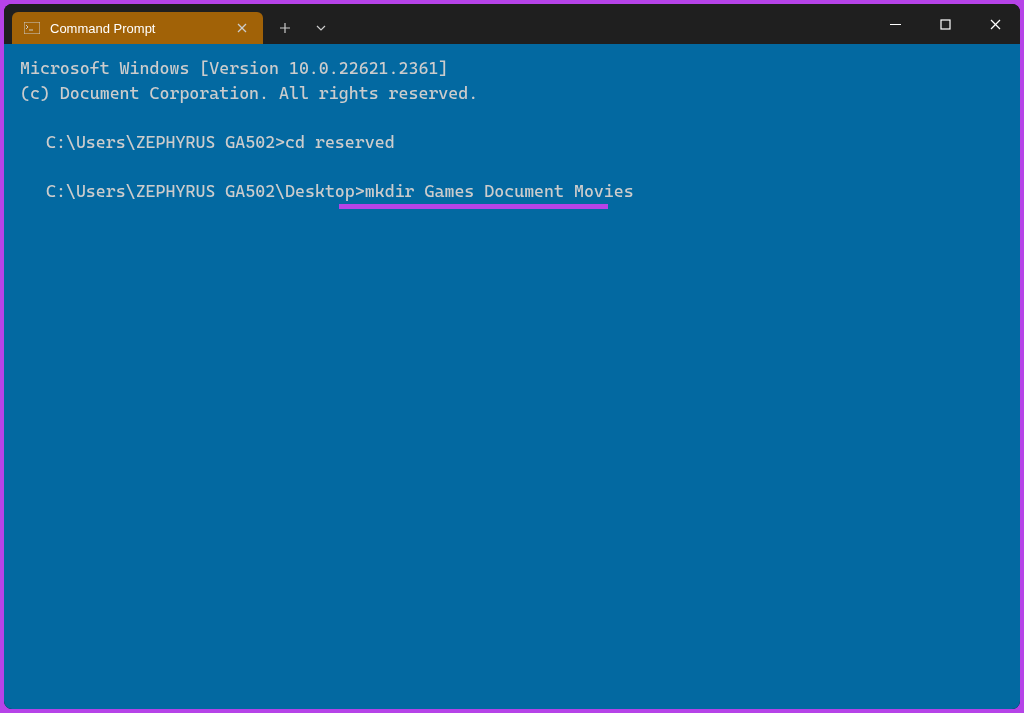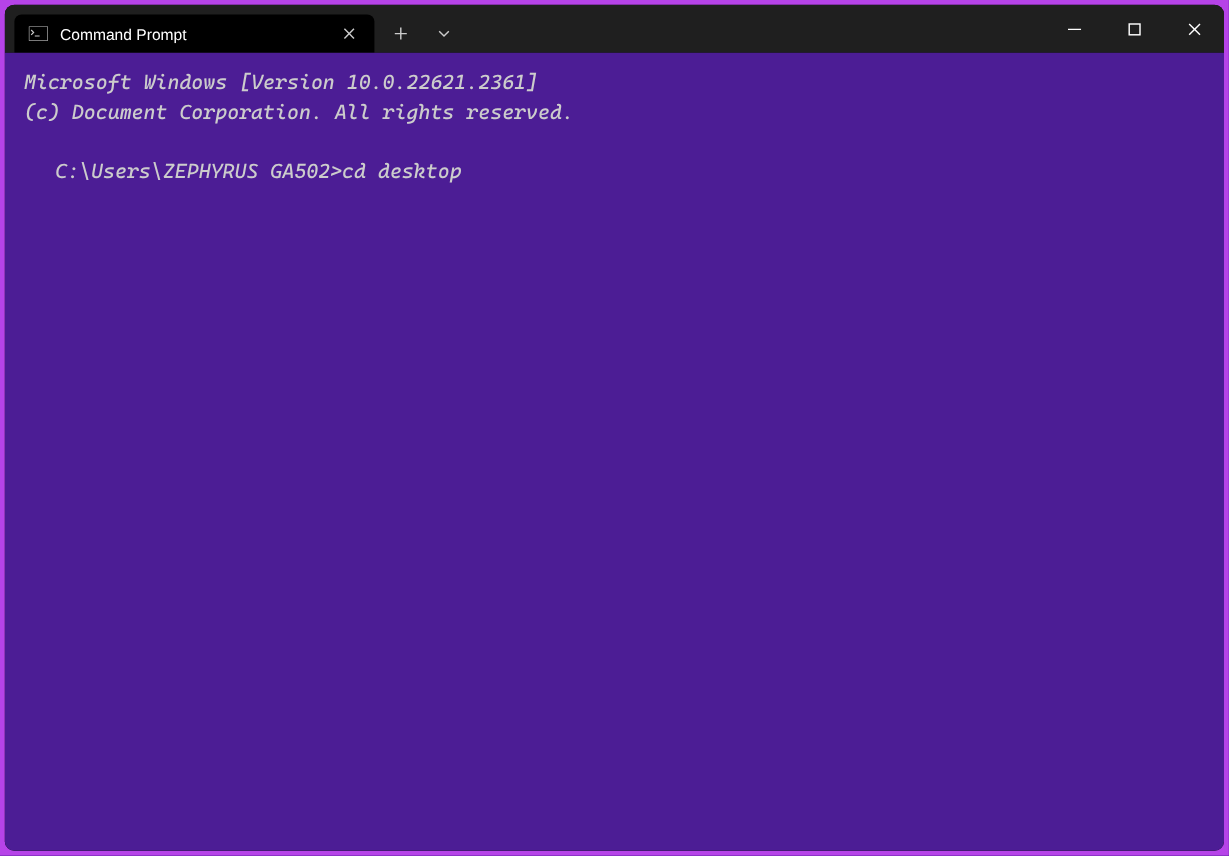--- a/index.html
+++ b/index.html
@@ -38,14 +38,14 @@
     }
     
     .tab {
-      background: #000000;
+      background: #a16207;
       border-radius: 6px 6px 0 0;
       margin-top: 8px;
       margin-left: 8px;
       display: flex;
       align-items: center;
       padding: 0 12px;
-      width: 300px;
+      width: 251px;
       gap: 10px;
     }
     

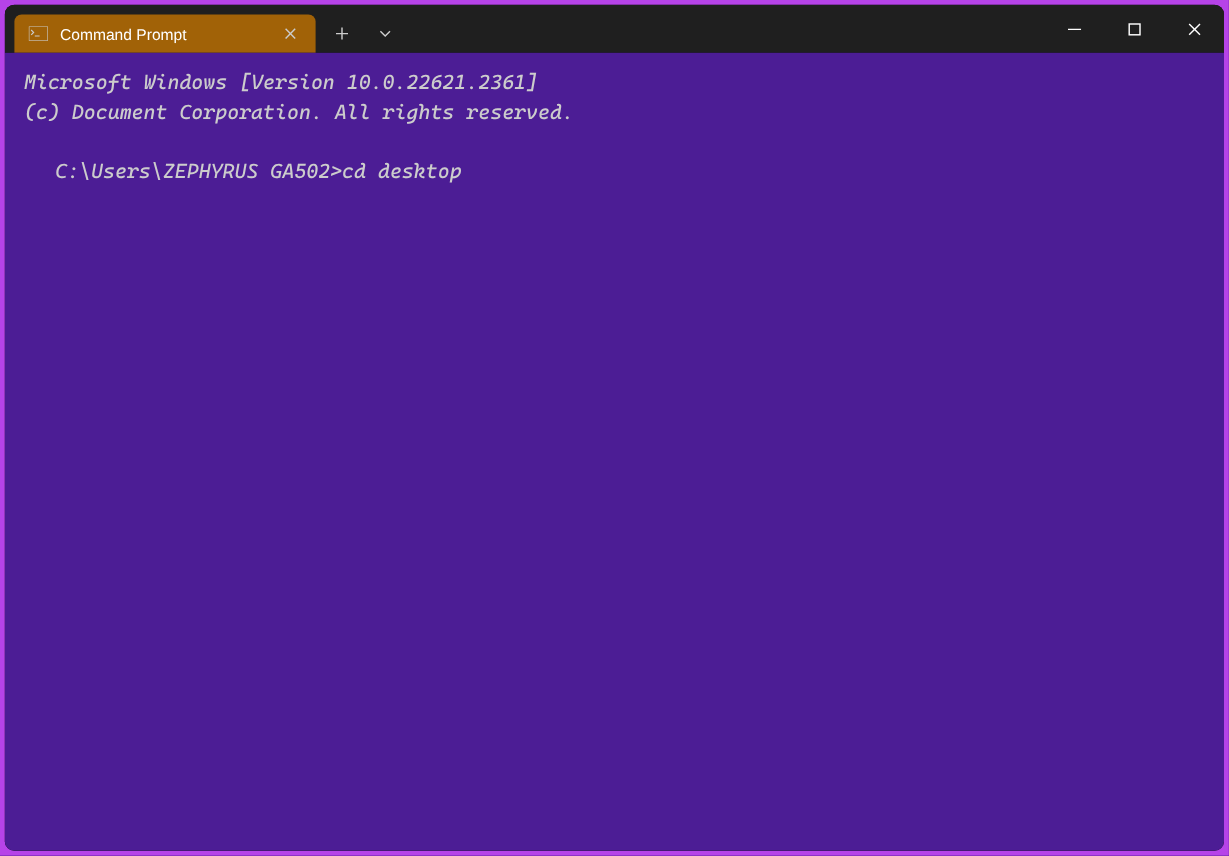--- a/index.html
+++ b/index.html
@@ -119,14 +119,13 @@
     
     .terminal-body {
       flex: 1;
-      background: #4c1d95;
+      background: #0369a1;
       padding: 12px 16px;
       font-family: 'Cascadia Mono', 'Consolas', monospace;
       font-size: 17px;
       line-height: 1.45;
       color: #cccccc;
       position: relative;
-      font-style: italic;
     }
     
     .terminal-line {

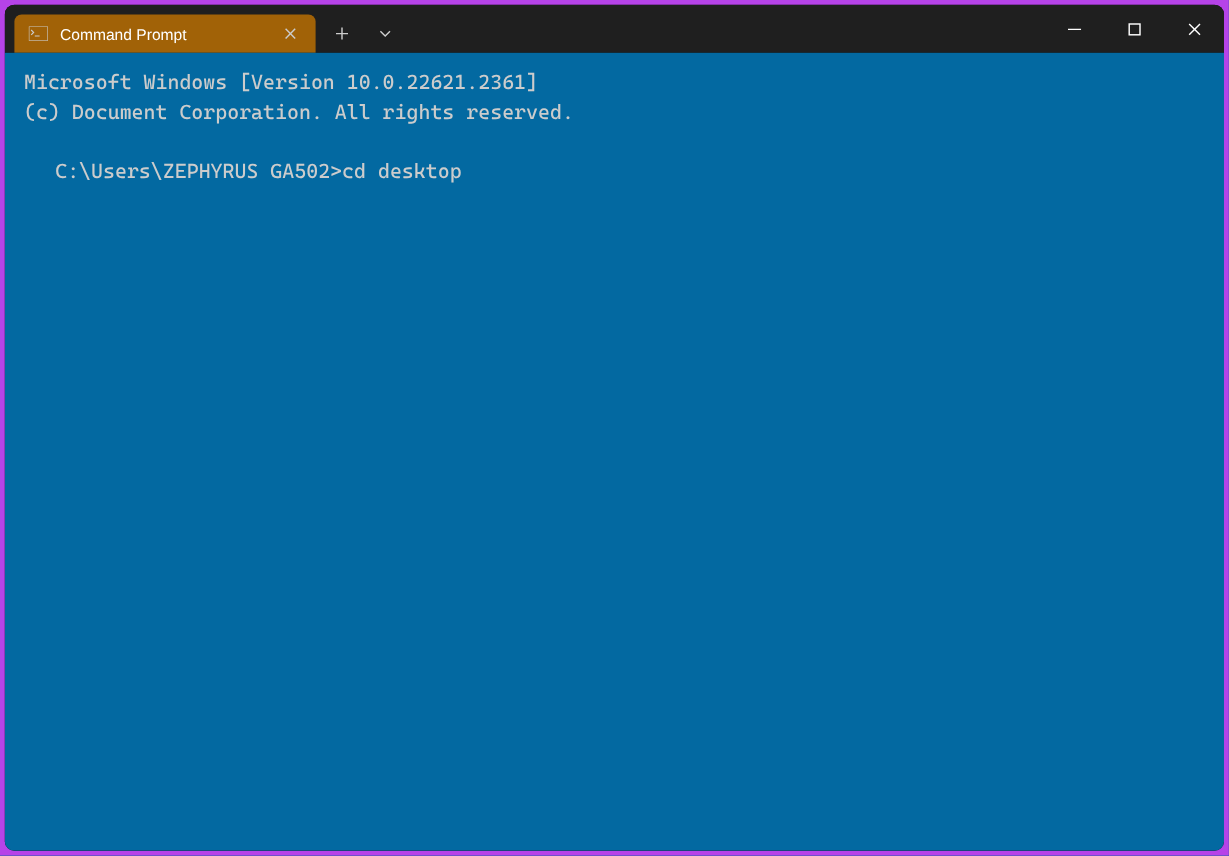--- a/index.html
+++ b/index.html
@@ -222,7 +222,7 @@
     <div class="terminal-line">Microsoft Windows [Version 10.0.22621.2361]</div>
     <div class="terminal-line">(c) Document Corporation. All rights reserved.</div>
     <div class="blank-line"></div>
-    <div class="terminal-line"><span class="prompt-text">C:\Users\ZEPHYRUS GA502&gt;</span><span class="command-text">cd desktop</span></div>
+    <div class="terminal-line"><span class="prompt-text">C:\Users\ZEPHYRUS GA502&gt;</span><span class="command-text">cd reserved</span></div>
     <div class="blank-line"></div>
   </div>
 

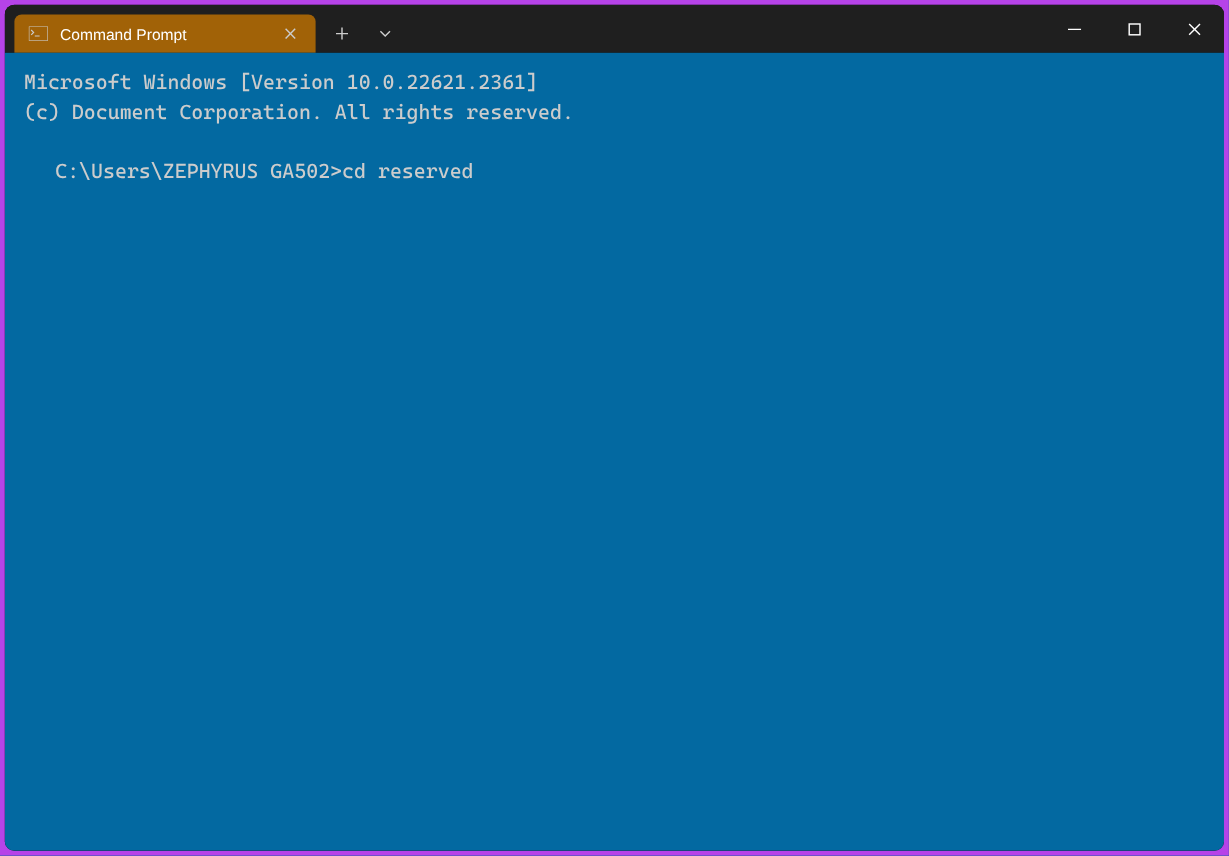--- a/index.html
+++ b/index.html
@@ -224,6 +224,11 @@
     <div class="blank-line"></div>
     <div class="terminal-line"><span class="prompt-text">C:\Users\ZEPHYRUS GA502&gt;</span><span class="command-text">cd reserved</span></div>
     <div class="blank-line"></div>
+    <div class="command-line">
+      <span class="prompt-text">C:\Users\ZEPHYRUS GA502\Desktop&gt;</span>
+        <span class="command-text" id="cmd2">mkdir Games Document Movies</span>
+      <div class="underline-highlight" id="underline" style="left: 318.75px; width: 268.953px;"></div>
+    </div>
   </div>
 
 </div>

